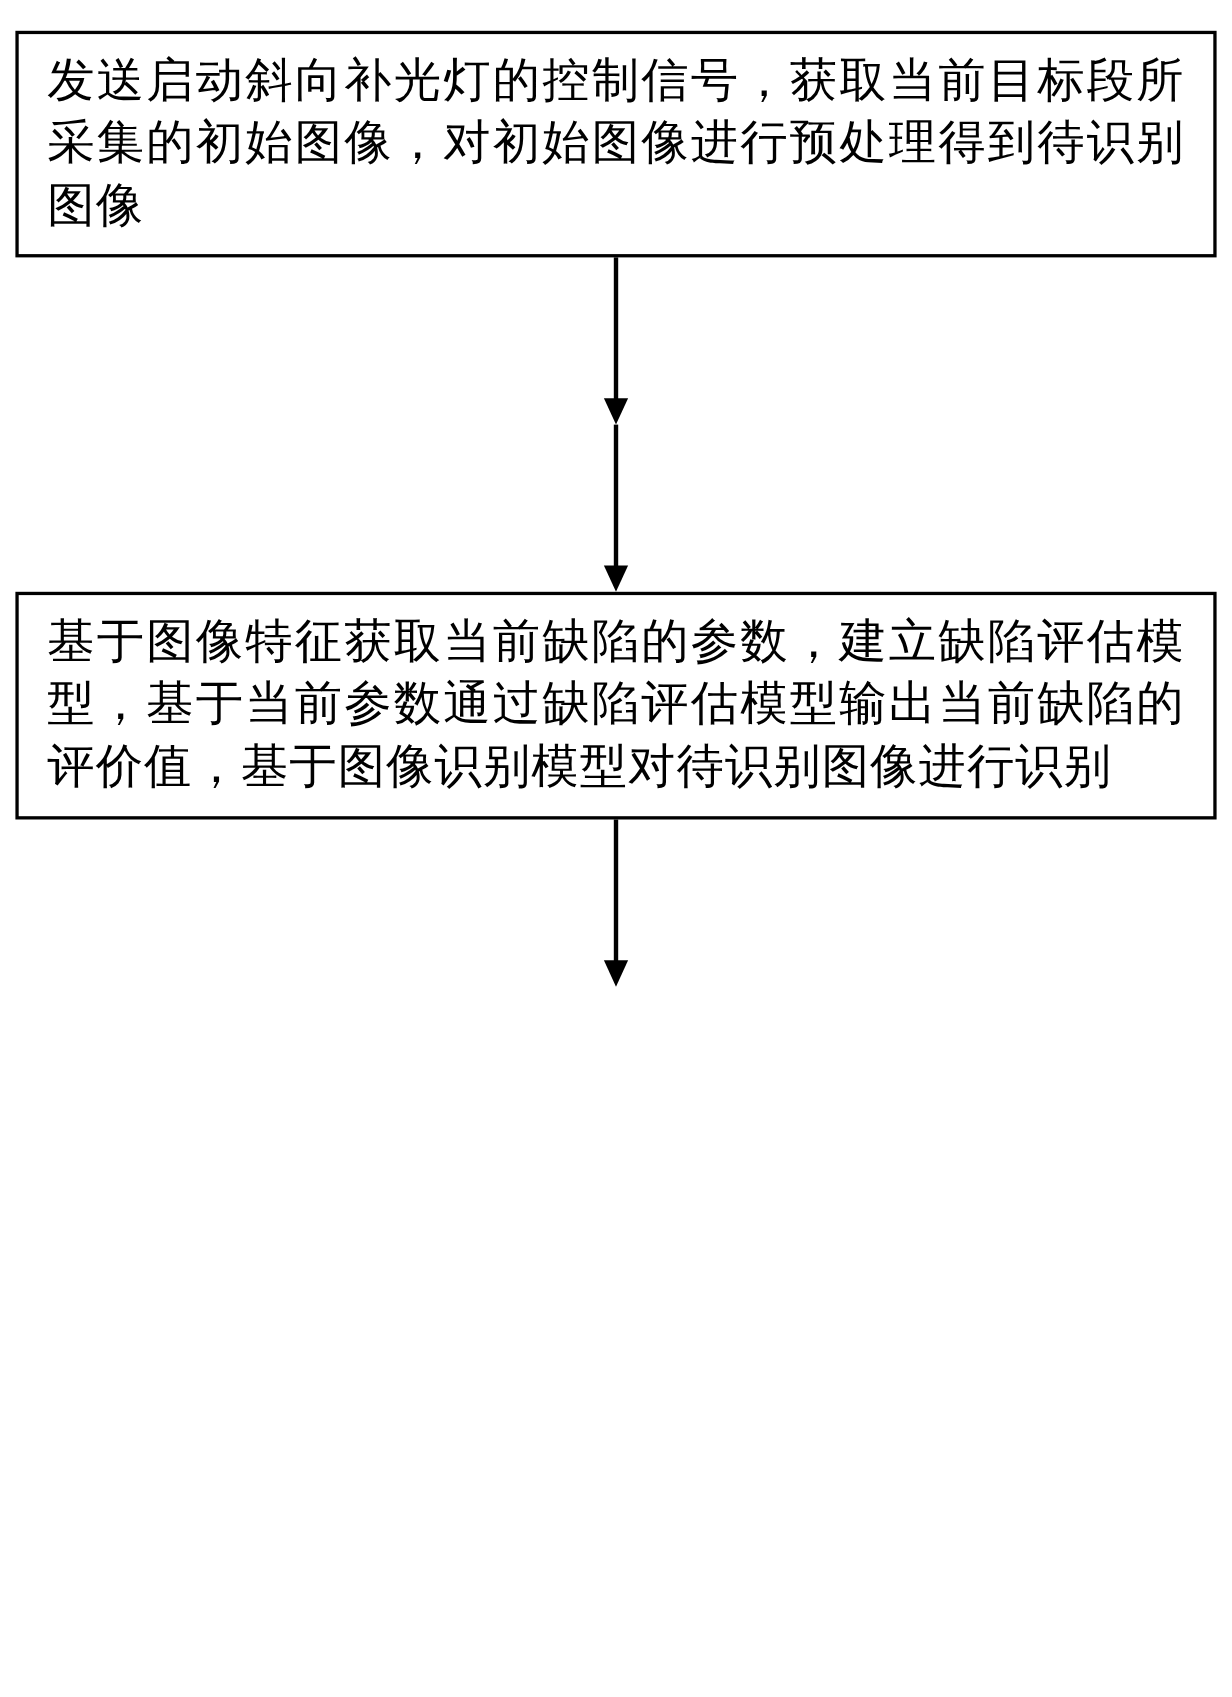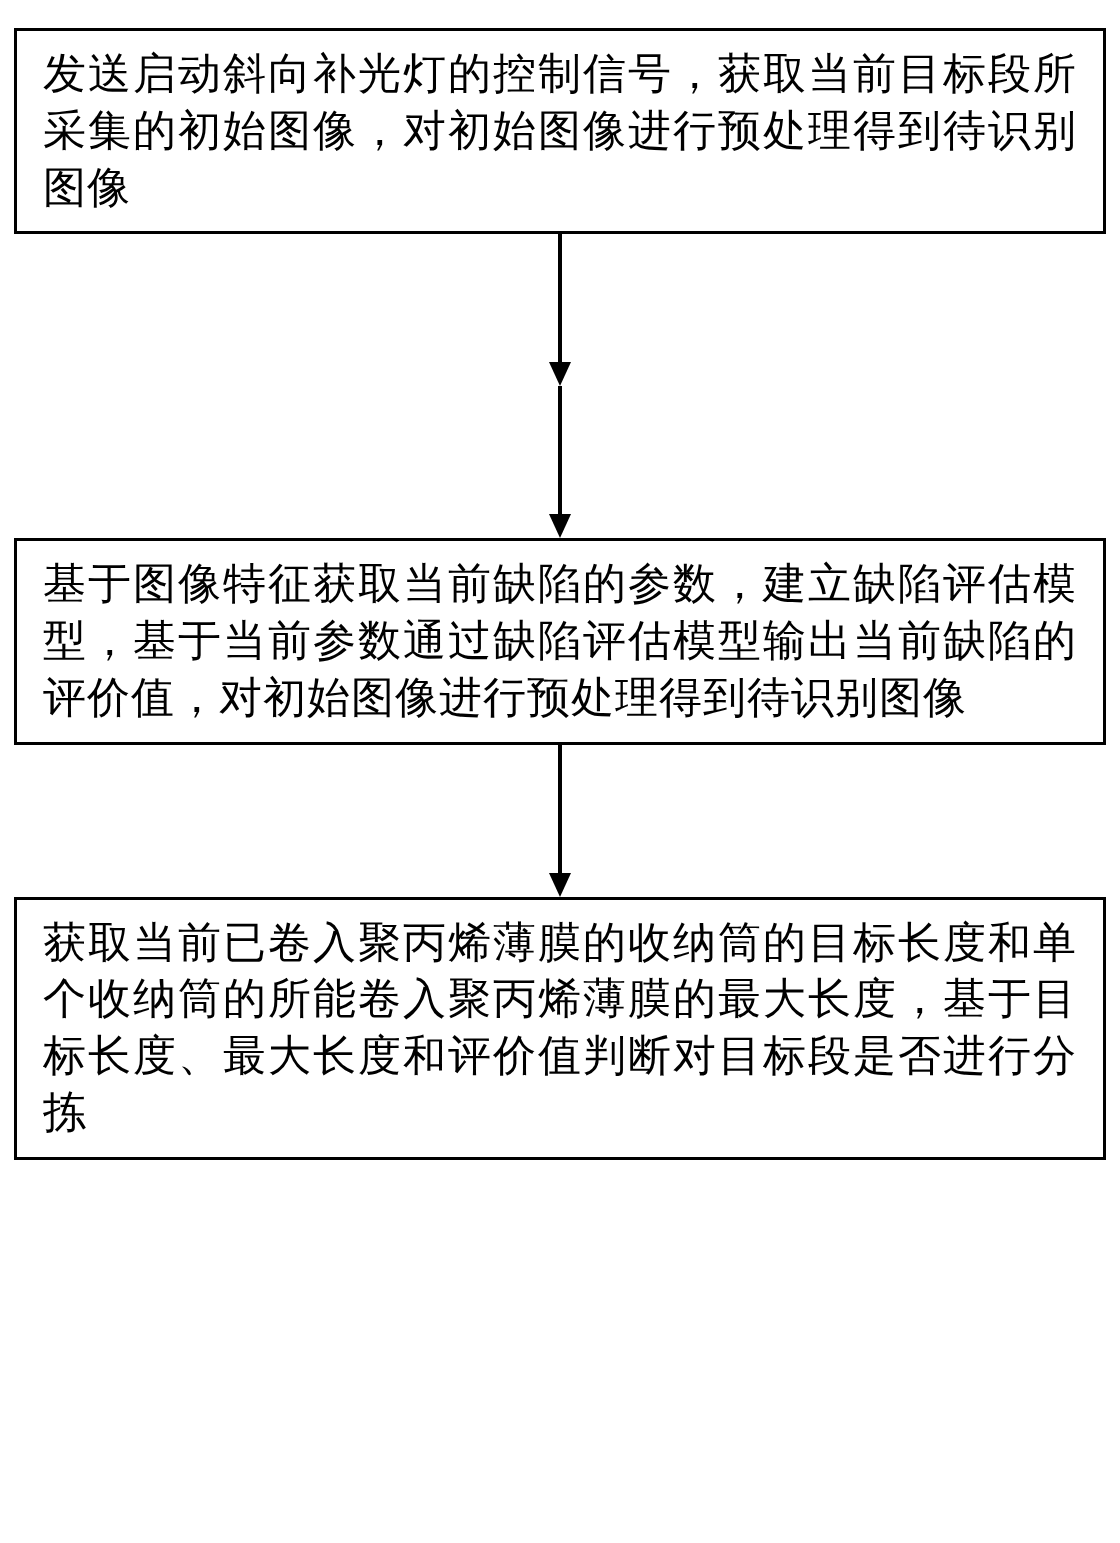--- a/index.html
+++ b/index.html
@@ -69,7 +69,7 @@
     <div class="arrow-head"></div>
   </div>
 
-  <div class="flow-box">基于图像特征获取当前缺陷的参数，建立缺陷评估模型，基于当前参数通过缺陷评估模型输出当前缺陷的评价值，对初始图像进行预处理得到待识别图像</div>
+  <div class="flow-box">基于图像特征获取当前缺陷的参数，建立缺陷评估模型，基于当前参数通过缺陷评估模型输出当前缺陷的评价值，基于图像识别模型对待识别图像进行识别</div>
 
   <div class="flow-arrow">
     <div class="arrow-line"></div>

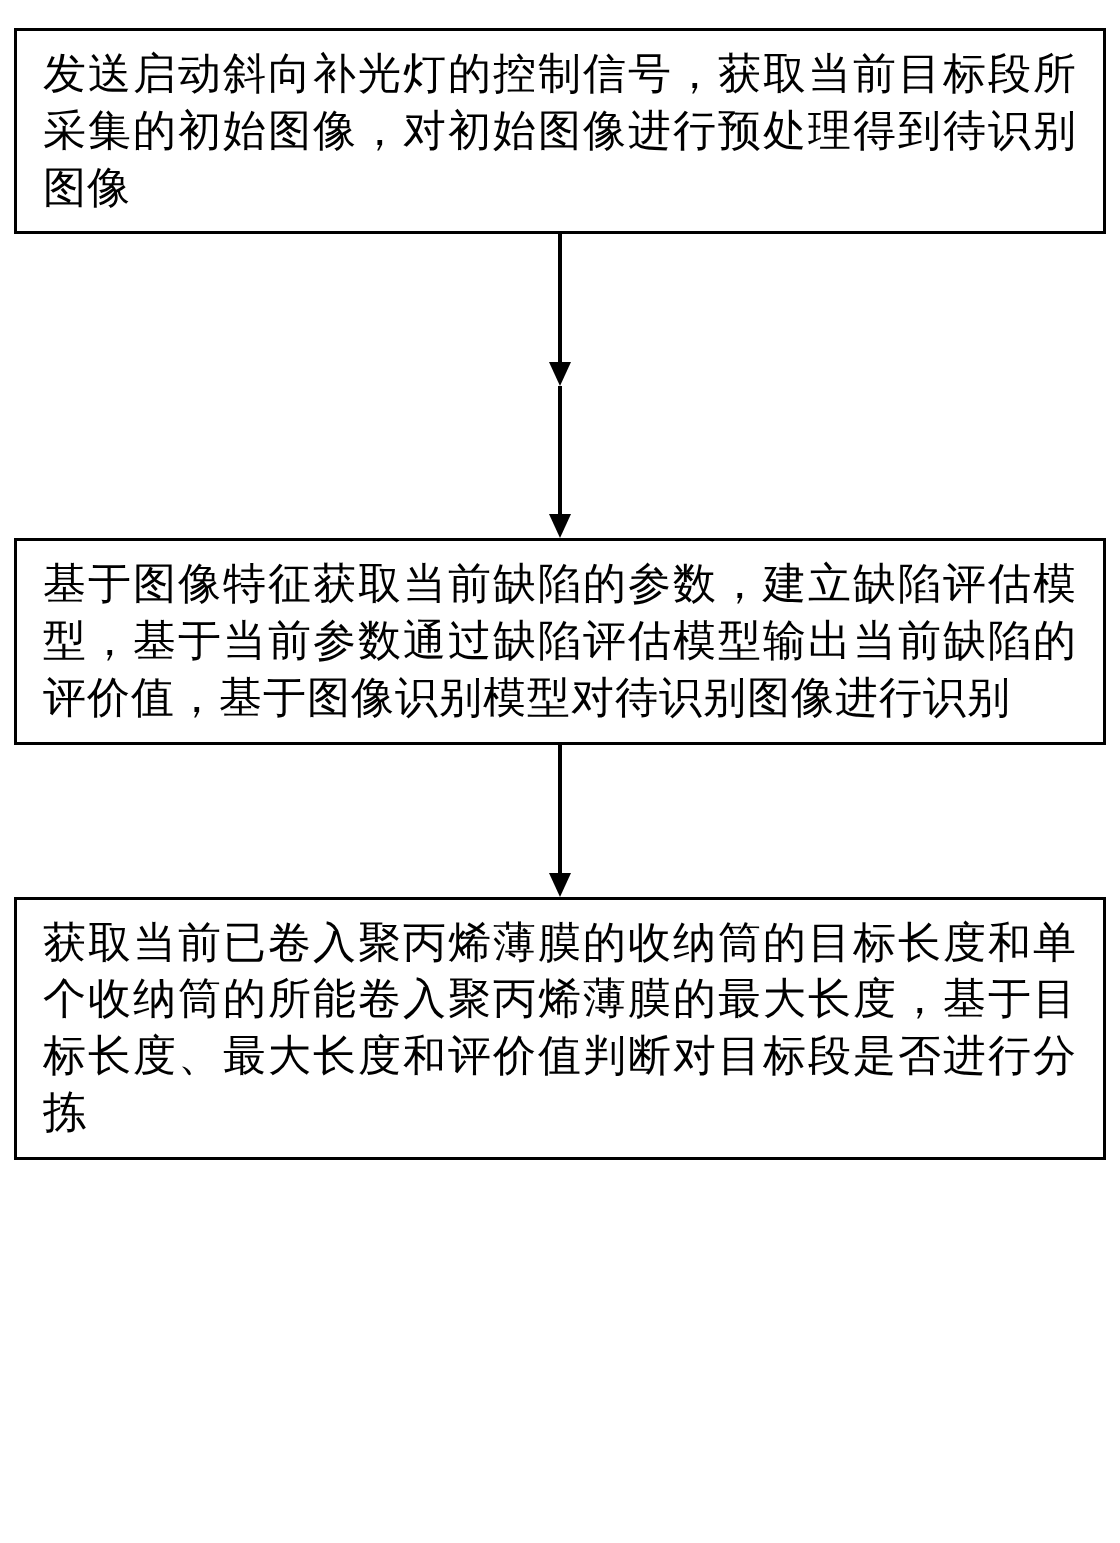--- a/index.html
+++ b/index.html
@@ -76,7 +76,6 @@
     <div class="arrow-head"></div>
   </div>
 
-  <div class="flow-box">获取当前已卷入聚丙烯薄膜的收纳筒的目标长度和单个收纳筒的所能卷入聚丙烯薄膜的最大长度，基于目标长度、最大长度和评价值判断对目标段是否进行分拣</div>
 
 </div>
 

